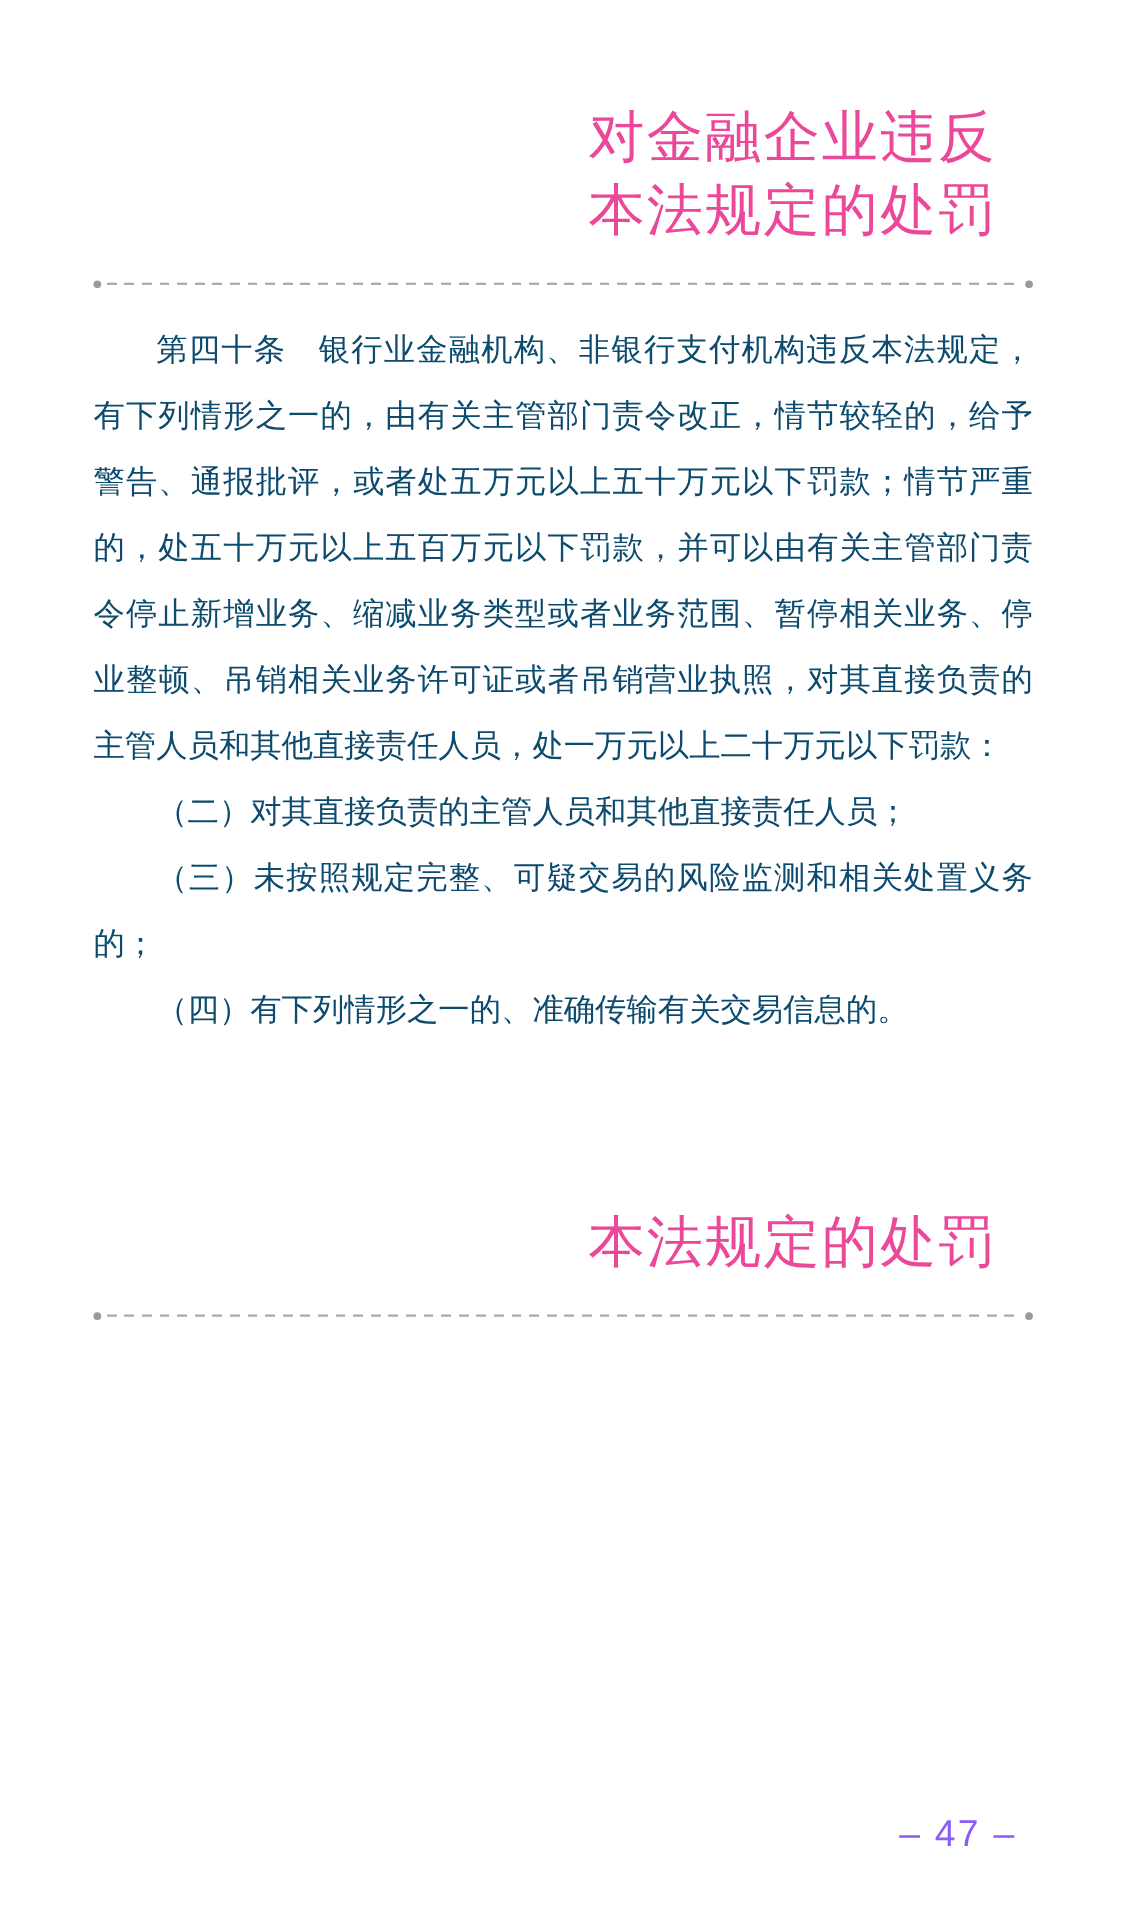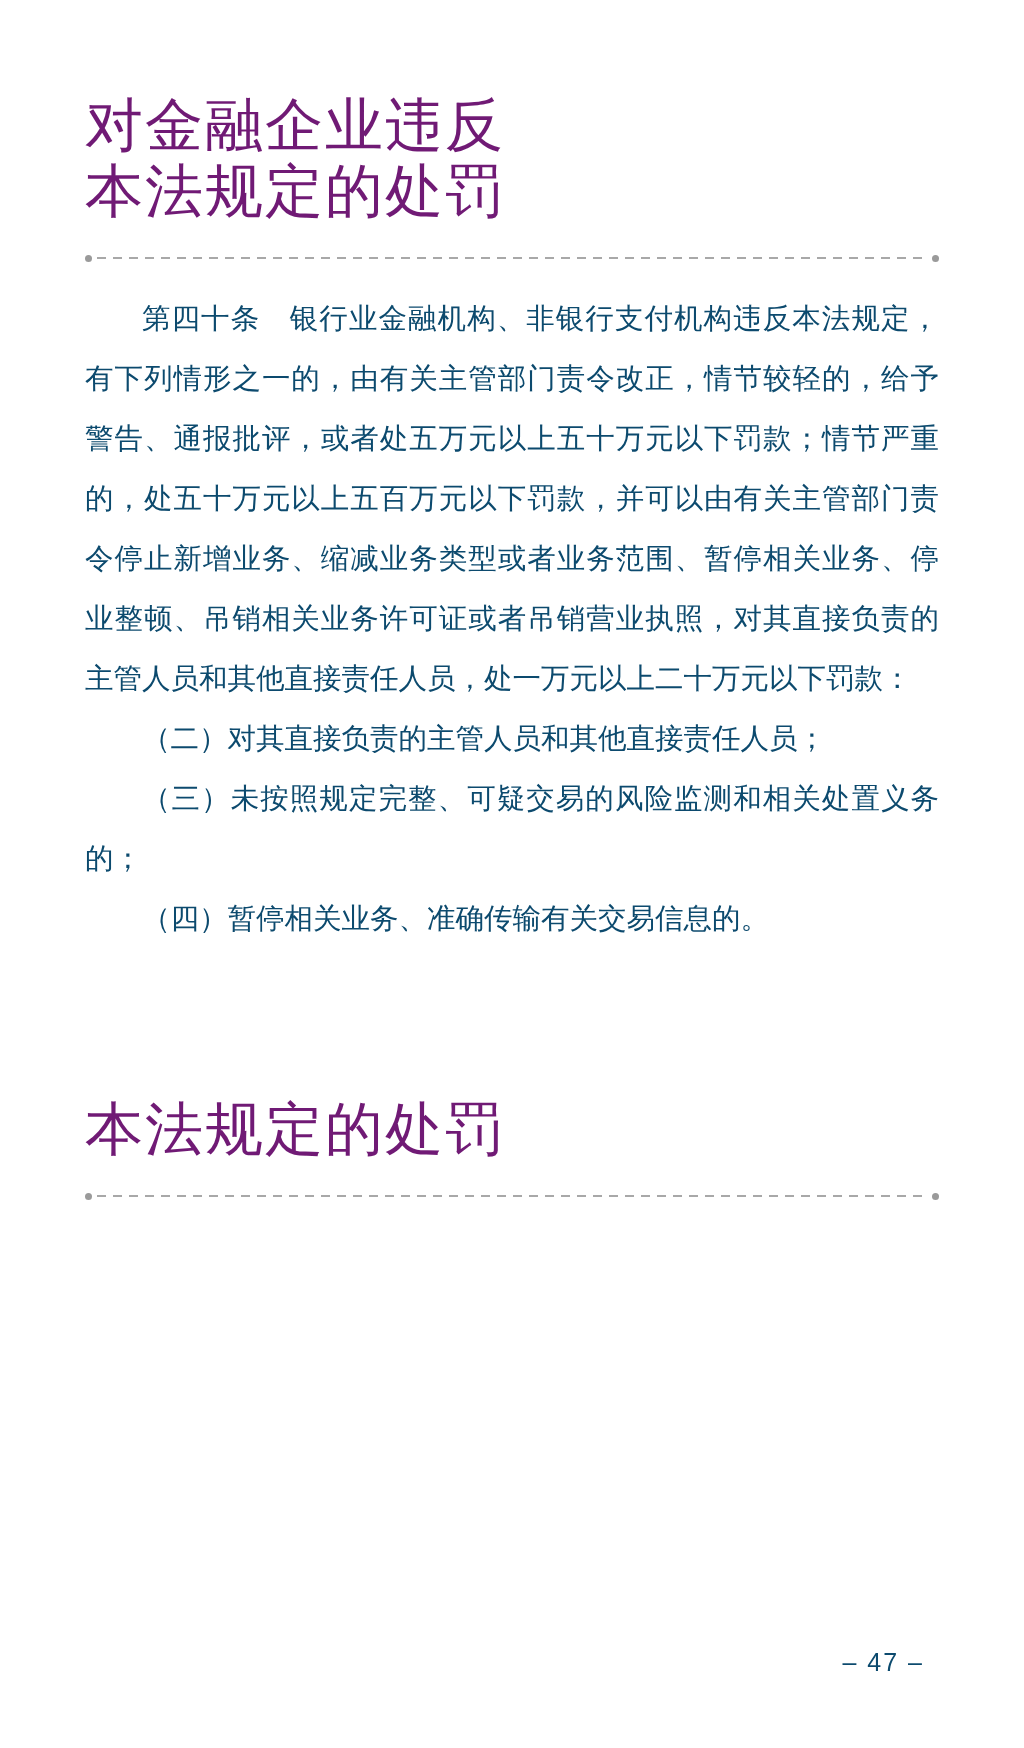--- a/index.html
+++ b/index.html
@@ -21,9 +21,9 @@
   .heading {
     margin: 0;
     padding-right: 33px;
-    text-align: left;
-    color: #701a75;
-    font-size: 58px;
+    text-align: right;
+    color: #ec4899;
+    font-size: 51px;
     line-height: 66px;
     font-weight: 400;
     letter-spacing: 2px;

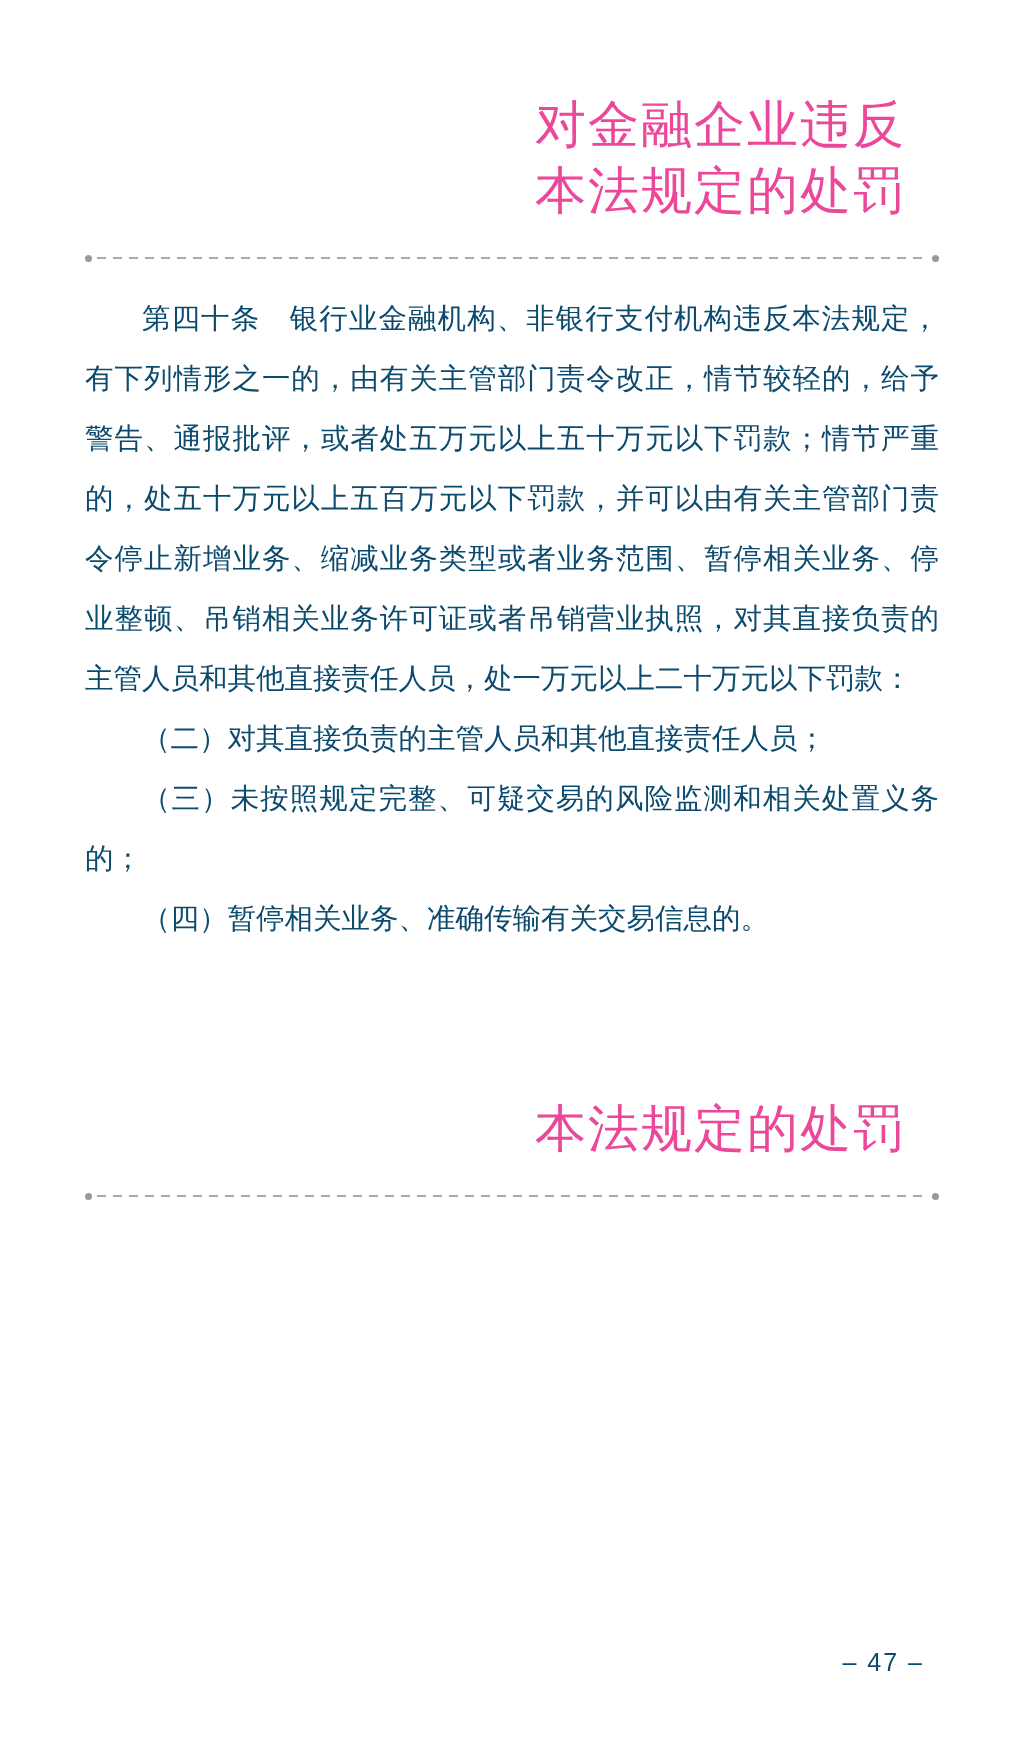--- a/index.html
+++ b/index.html
@@ -97,7 +97,7 @@
       <p class="body-text first-para">第四十条　银行业金融机构、非银行支付机构违反本法规定，有下列情形之一的，由有关主管部门责令改正，情节较轻的，给予警告、通报批评，或者处五万元以上五十万元以下罚款；情节严重的，处五十万元以上五百万元以下罚款，并可以由有关主管部门责令停止新增业务、缩减业务类型或者业务范围、暂停相关业务、停业整顿、吊销相关业务许可证或者吊销营业执照，对其直接负责的主管人员和其他直接责任人员，处一万元以上二十万元以下罚款：</p>
       <p class="body-text">（二）对其直接负责的主管人员和其他直接责任人员；</p>
       <p class="body-text">（三）未按照规定完整、可疑交易的风险监测和相关处置义务的；</p>
-      <p class="body-text">（四）暂停相关业务、准确传输有关交易信息的。</p>
+      <p class="body-text">（四）有下列情形之一的、准确传输有关交易信息的。</p>
     </section>
 
     <section>

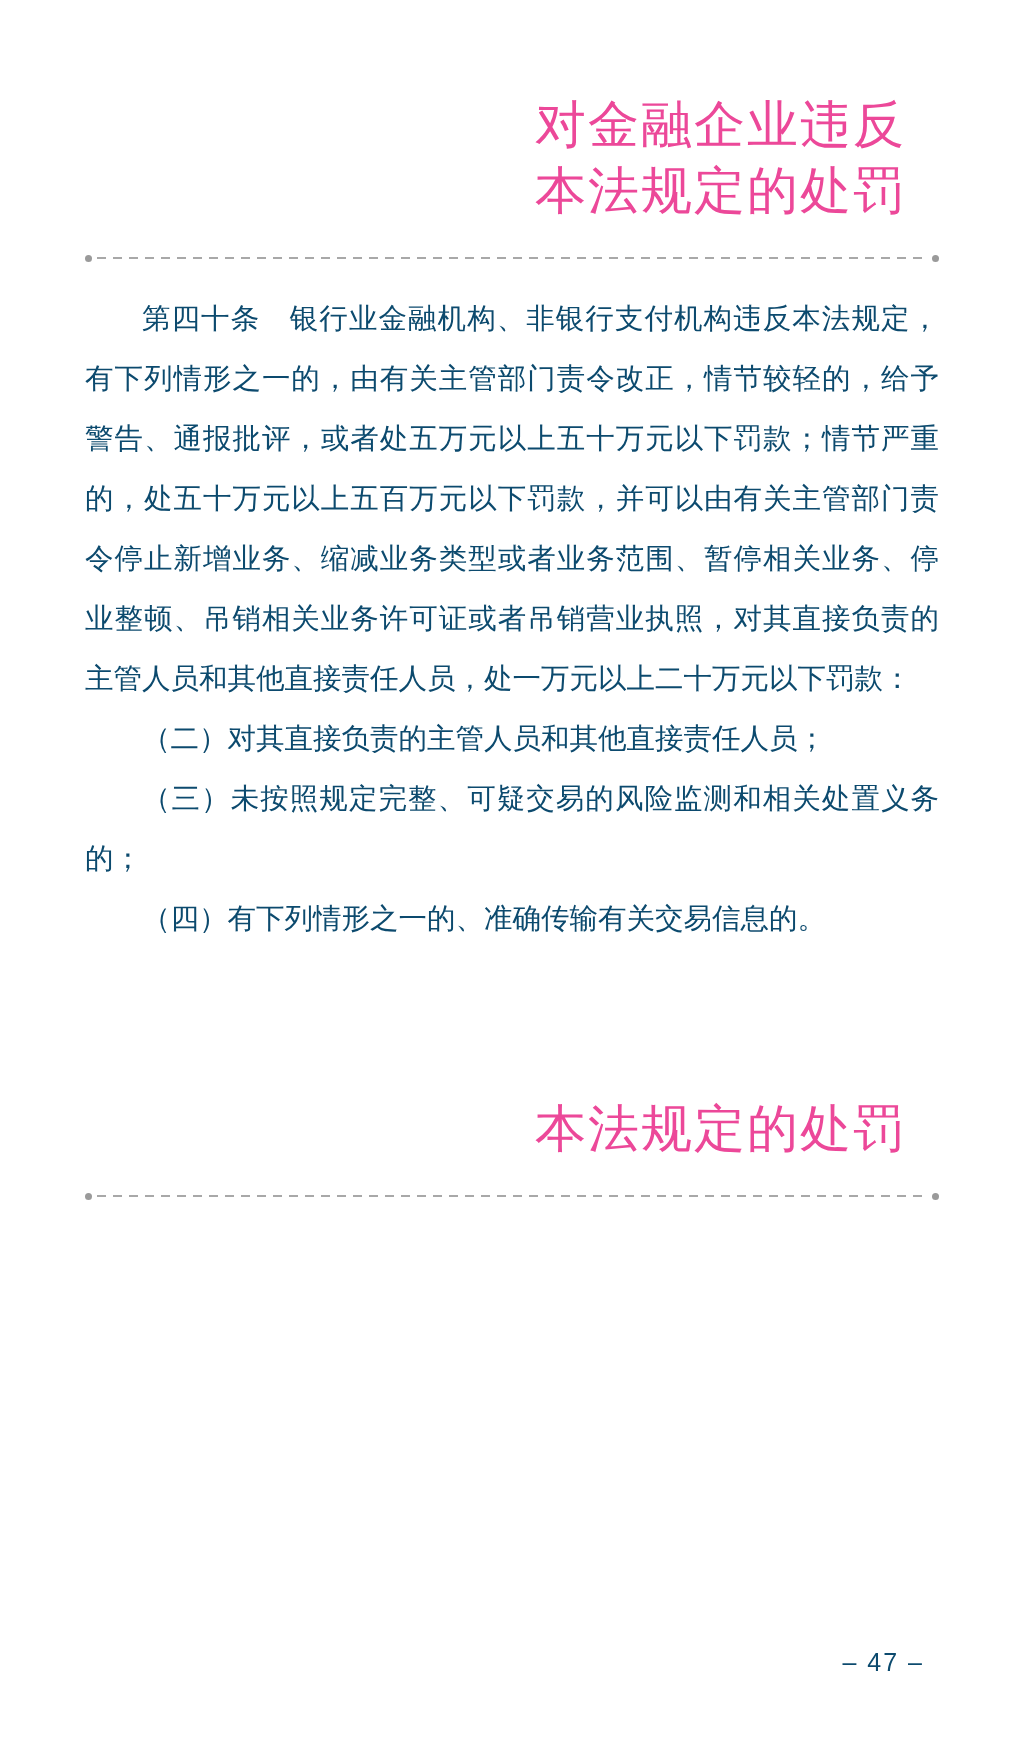--- a/index.html
+++ b/index.html
@@ -72,8 +72,8 @@
     position: absolute;
     top: 1648px;
     right: 100px;
-    color: #0c4a6e;
-    font-size: 25px;
+    color: #8b5cf6;
+    font-size: 34px;
     letter-spacing: 2px;
     font-weight: 400;
   }

